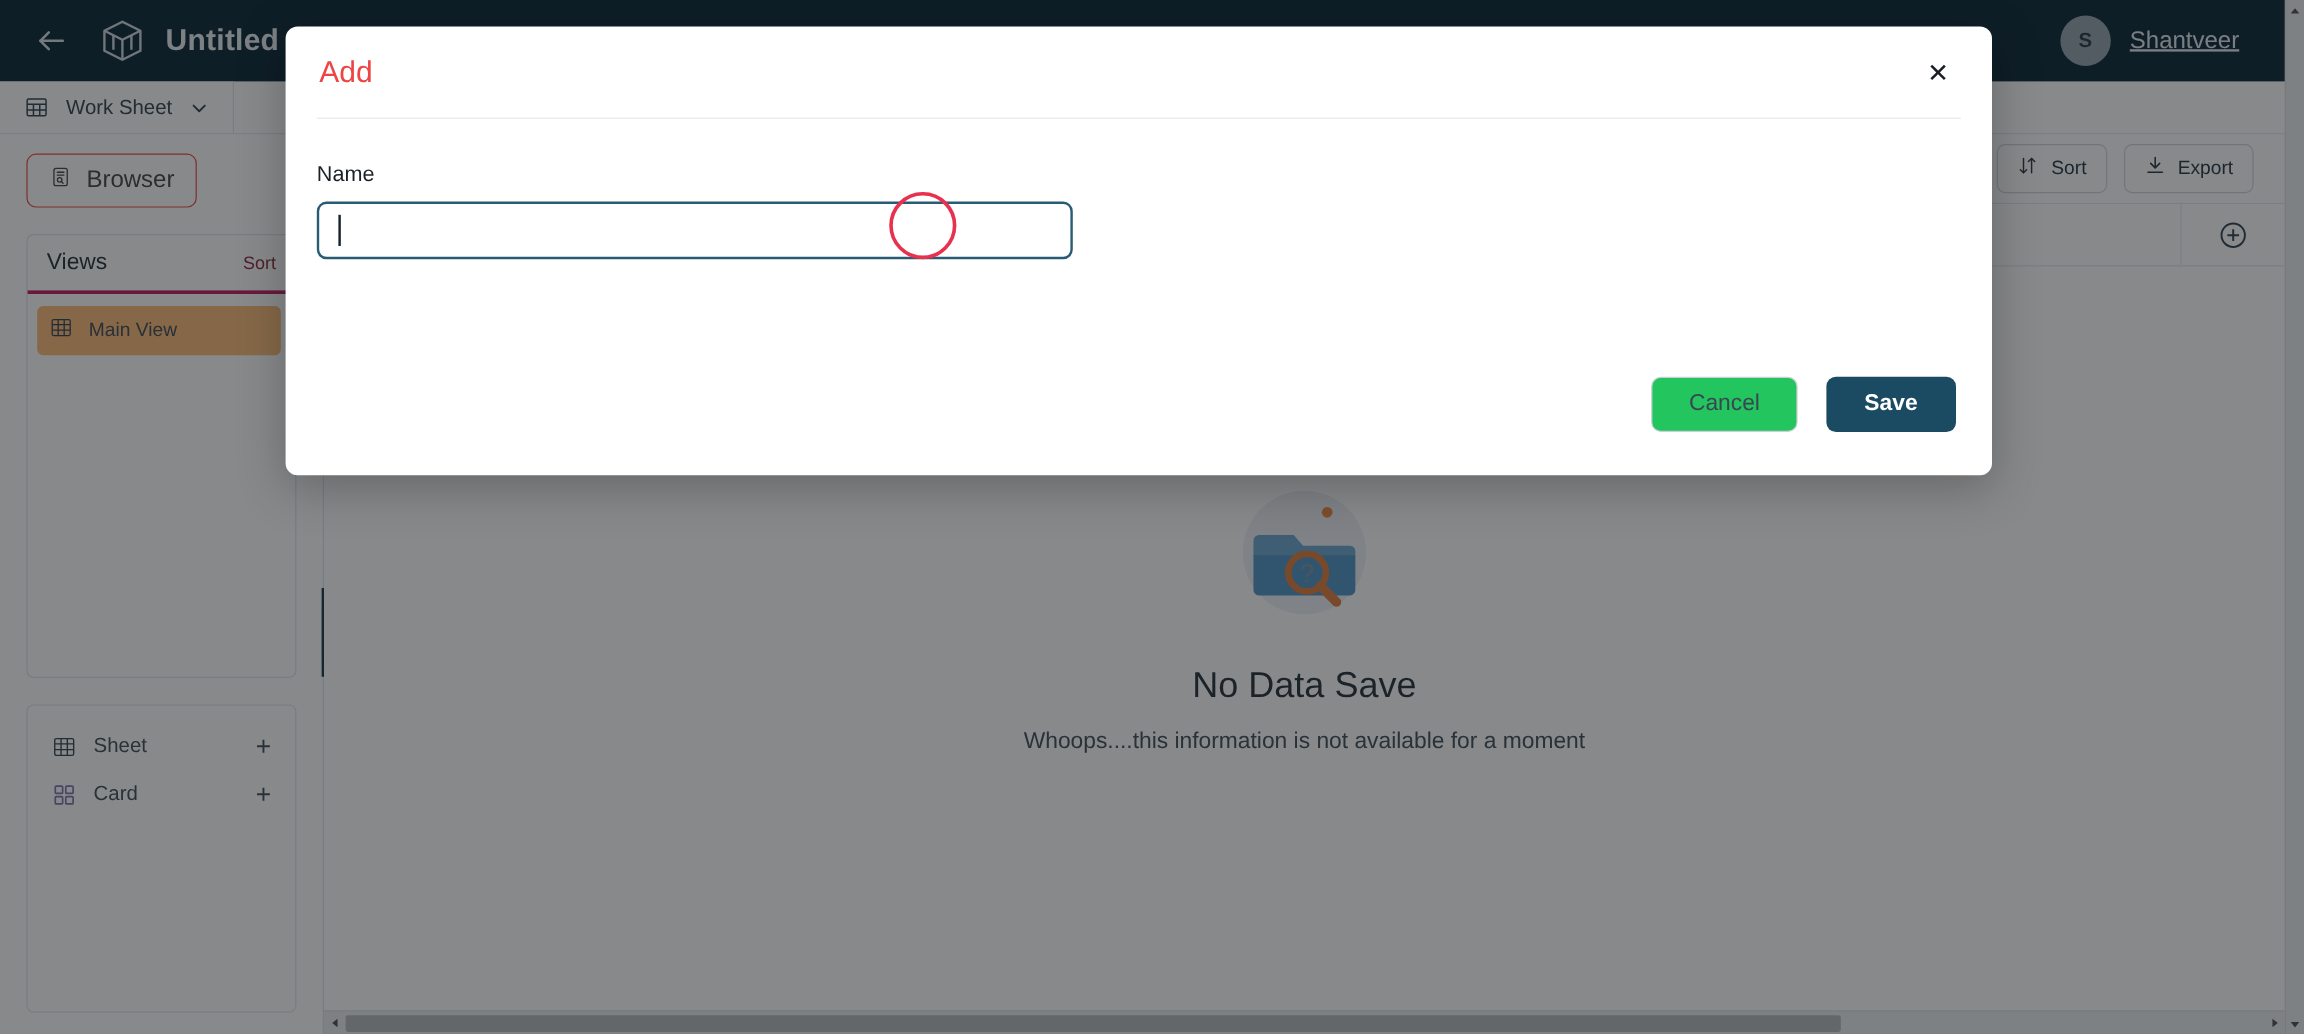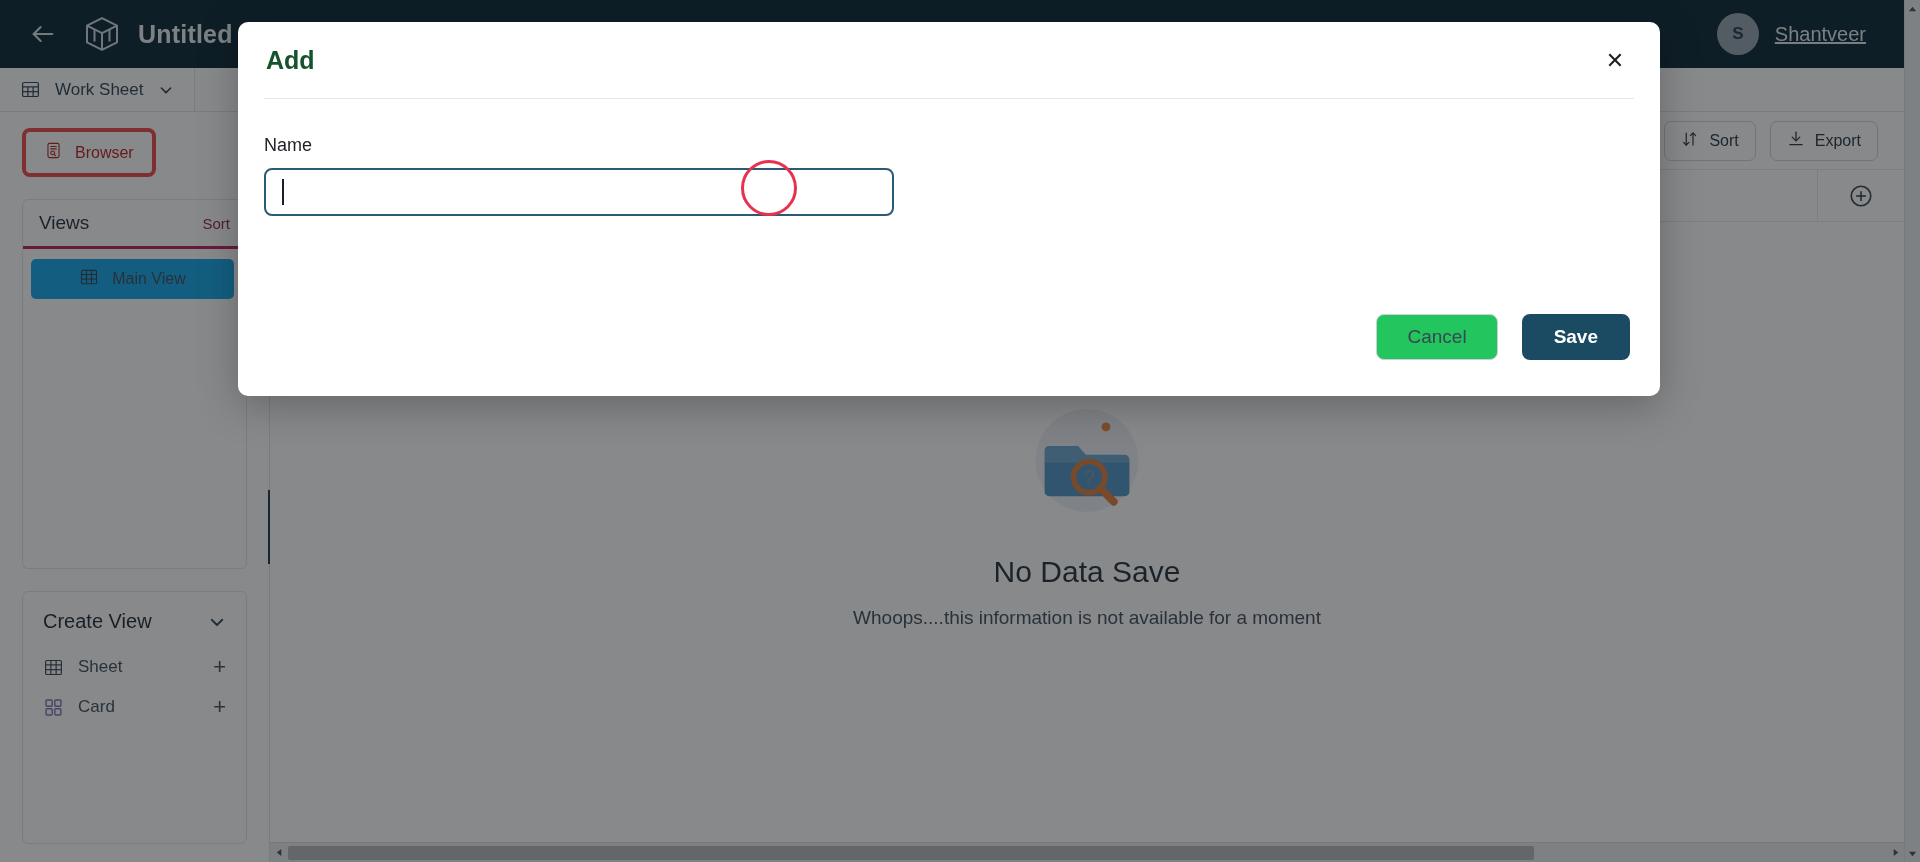--- a/index.html
+++ b/index.html
@@ -171,7 +171,7 @@
     height: 76px; display: flex; align-items: center; padding: 0 36px 0 28px;
     position: relative;
   }
-  .modal-title { font-size: 25px; color: #14532d; font-weight: 700; }
+  .modal-title { font-size: 25px; color: #ef4444; font-weight: 400; }
   .modal-close {
     position: absolute; right: 30px; top: 24px; width: 30px; height: 30px;
     display: flex; align-items: center; justify-content: center;

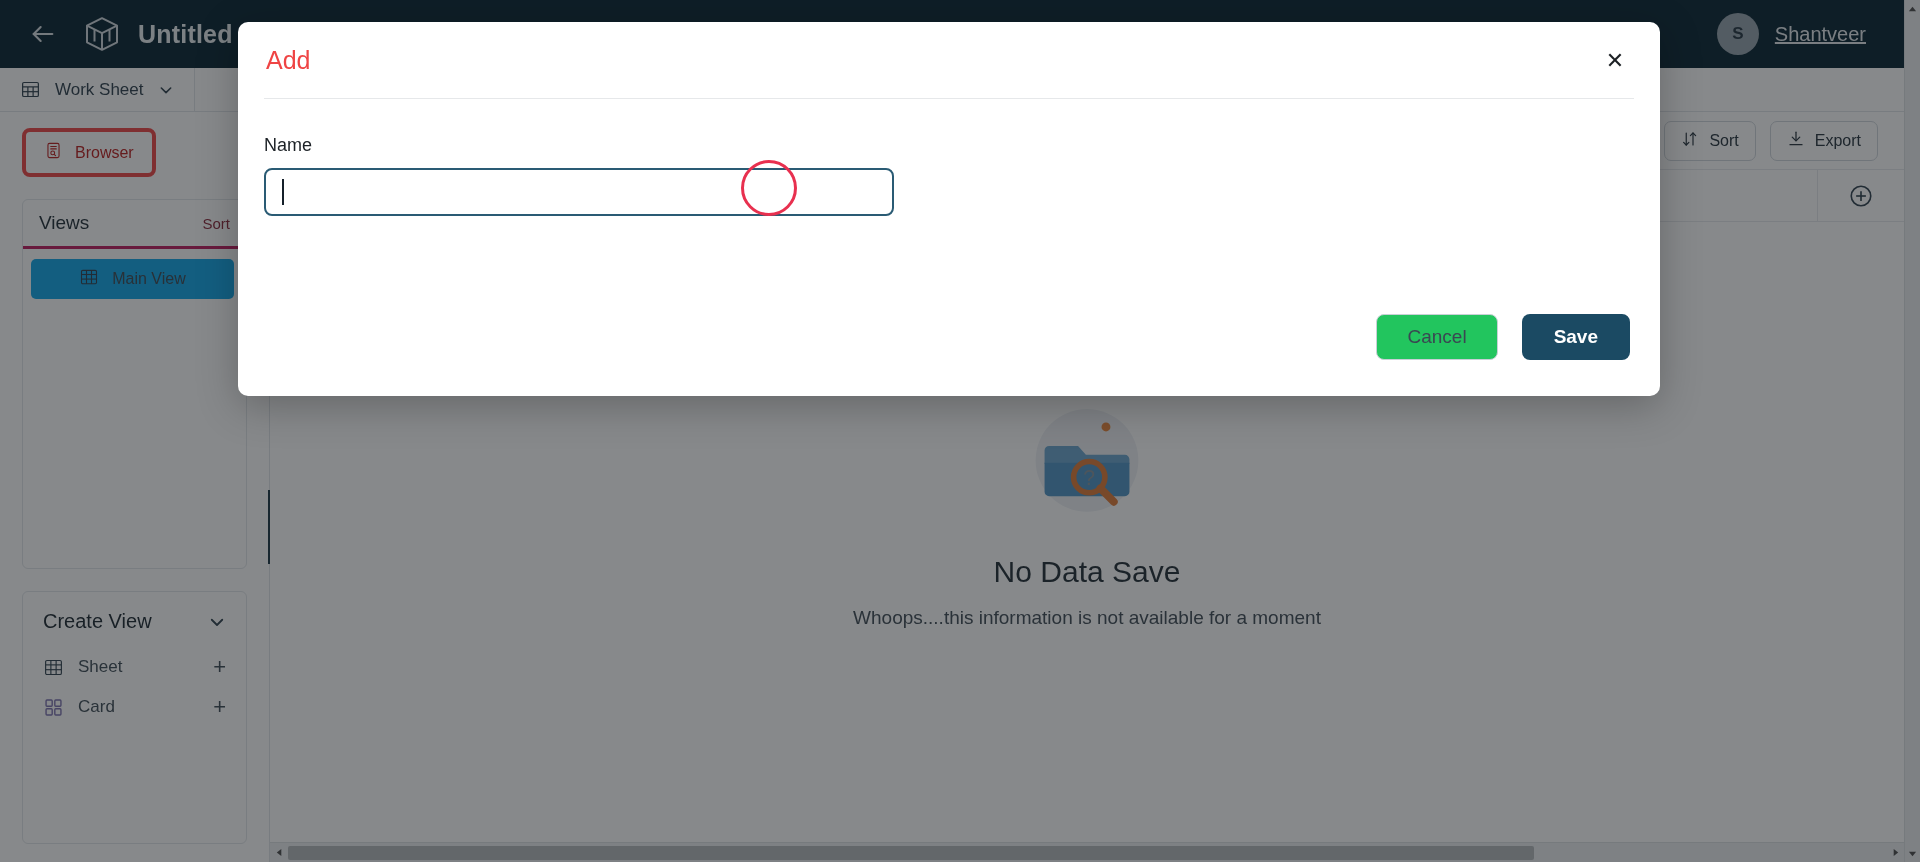--- a/index.html
+++ b/index.html
@@ -59,8 +59,8 @@
   }
   .browser-btn {
     display: inline-flex; align-items: center; gap: 12px;
-    border: 4px solid #ef4444; border-radius: 8px; padding: 9px 18px;
-    font-size: 16px; color: #b91c1c; background: #fff; cursor: pointer; align-self: flex-start;
+    border: 1px solid #ef4444; border-radius: 8px; padding: 9px 18px;
+    font-size: 20px; color: #404040; background: #fff; cursor: pointer; align-self: flex-start;
   }
   .browser-btn svg { width: 19px; height: 19px; }
 

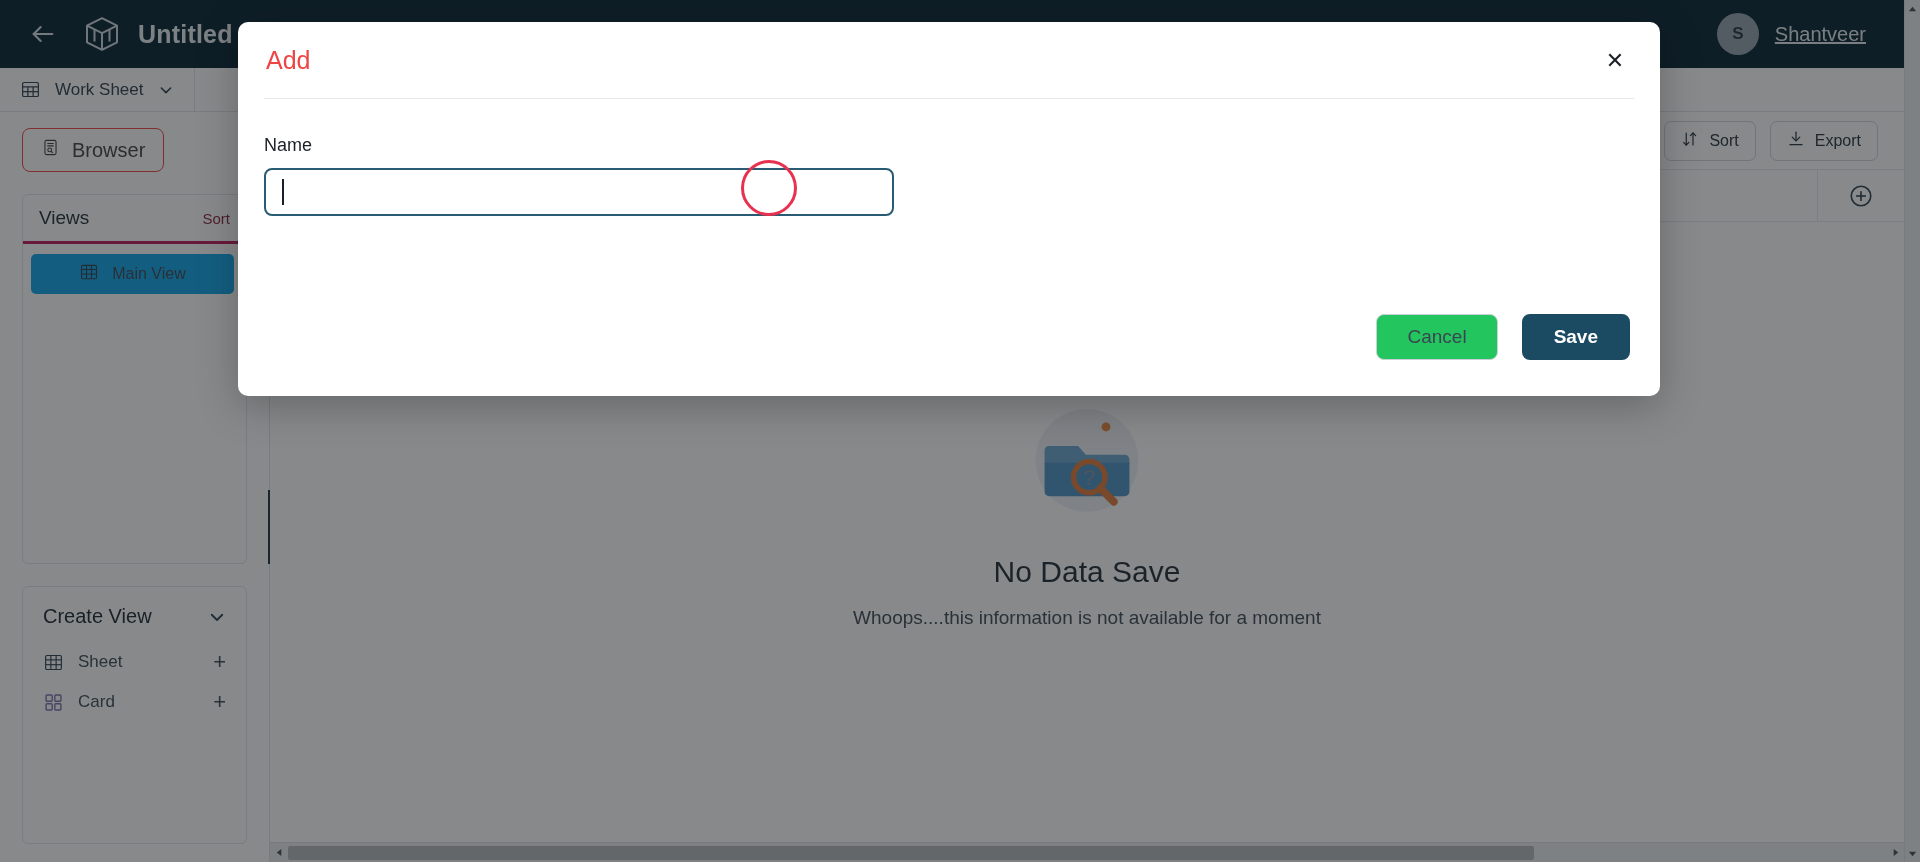--- a/index.html
+++ b/index.html
@@ -76,7 +76,7 @@
   .views-sort { font-size: 15px; color: #8a2437; cursor: pointer; }
   .view-item {
     display: flex; align-items: center; gap: 13px; margin: 10px 12px 0 8px;
-    padding: 8px 10px; border-radius: 5px; background: #0ea5e9; cursor: pointer; justify-content: center;
+    padding: 8px 10px; border-radius: 5px; background: #fdba74; cursor: pointer;
   }
   .view-item svg { width: 20px; height: 20px; color: #2c3e4b; }
   .view-item span { font-size: 16px; color: #3a4751; }

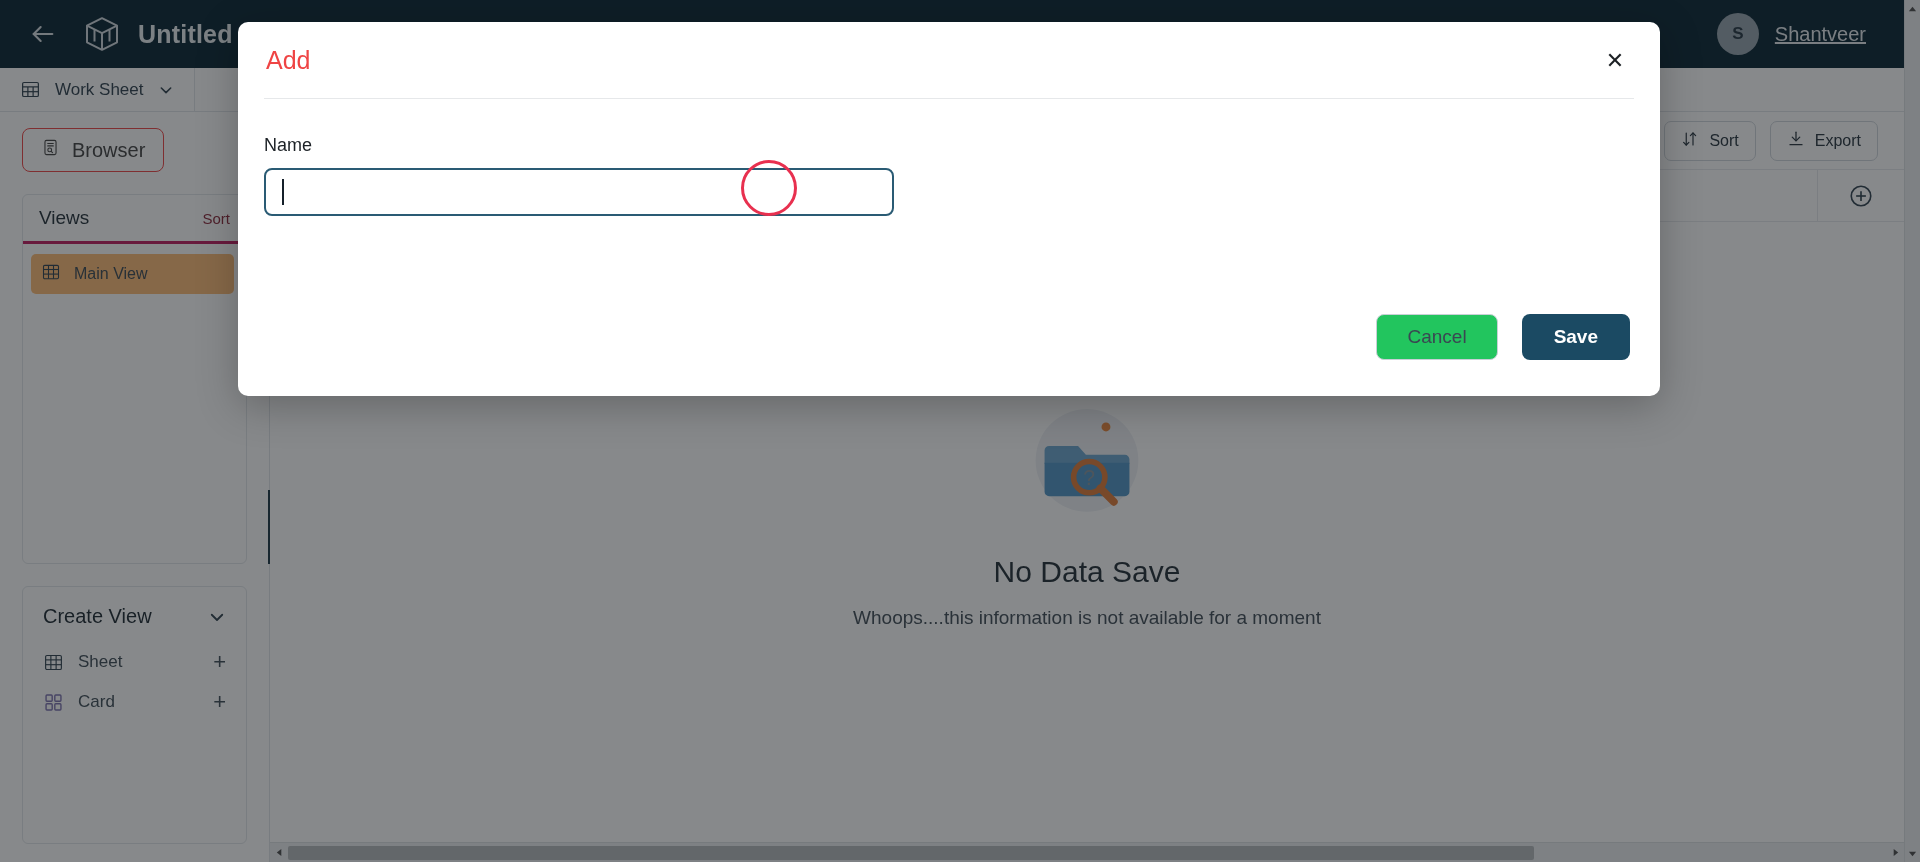--- a/index.html
+++ b/index.html
@@ -294,14 +294,6 @@
       </div>
 
       <div class="create-card">
-        <div class="create-head">
-          <div class="create-title">Create View</div>
-          <span class="create-chev">
-            <svg viewBox="0 0 24 24" fill="none" stroke="currentColor" stroke-width="2.4" stroke-linecap="round" stroke-linejoin="round">
-              <polyline points="5,9 12,16 19,9"></polyline>
-            </svg>
-          </span>
-        </div>
 
         <div class="create-row">
           <span class="c-ico">

